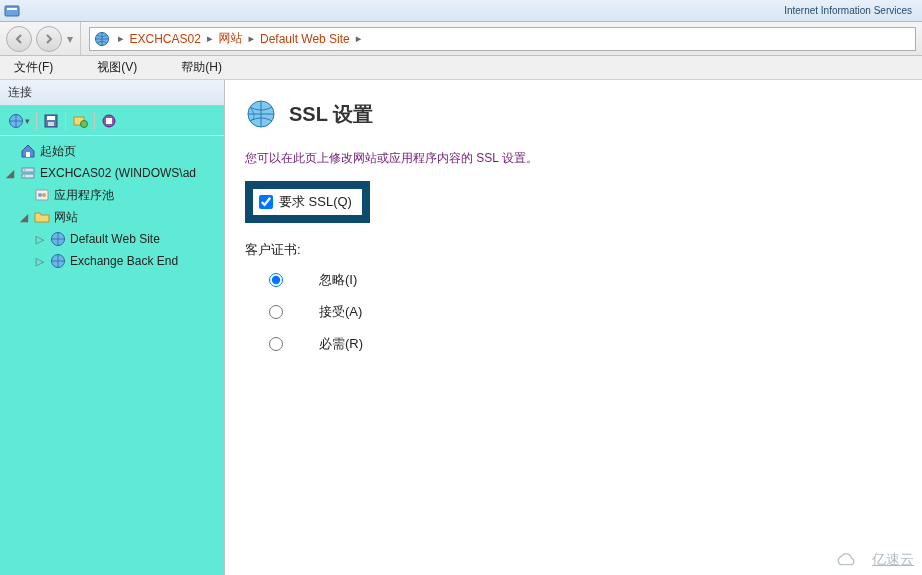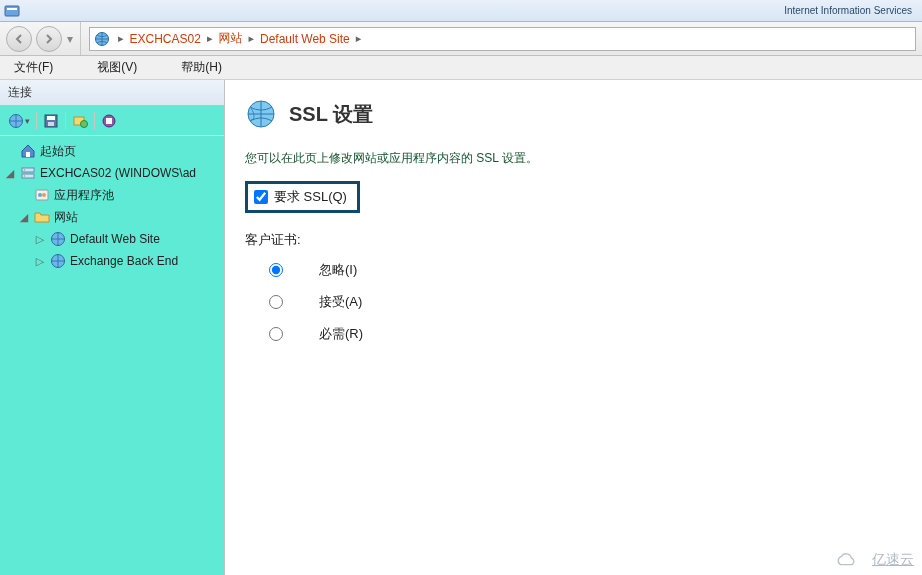--- a/index.html
+++ b/index.html
@@ -46,7 +46,7 @@
     .page-title-row { display: flex; align-items: center; gap: 12px; margin-bottom: 20px; }
     .page-title-icon { width: 32px; height: 32px; }
     .page-title { font-size: 20px; color: #333; font-weight: bold; }
-    .page-desc { font-size: 12px; color: #14532d; margin-bottom: 14px; }
+    .page-desc { font-size: 12px; color: #701a75; margin-bottom: 14px; }
 
     .highlight-box { display: inline-flex; align-items: center; border: 3px solid #0c4a6e; padding: 4px 10px 4px 6px; margin-bottom: 18px; }
     .highlight-box input[type=checkbox] { width: 14px; height: 14px; margin-right: 6px; }

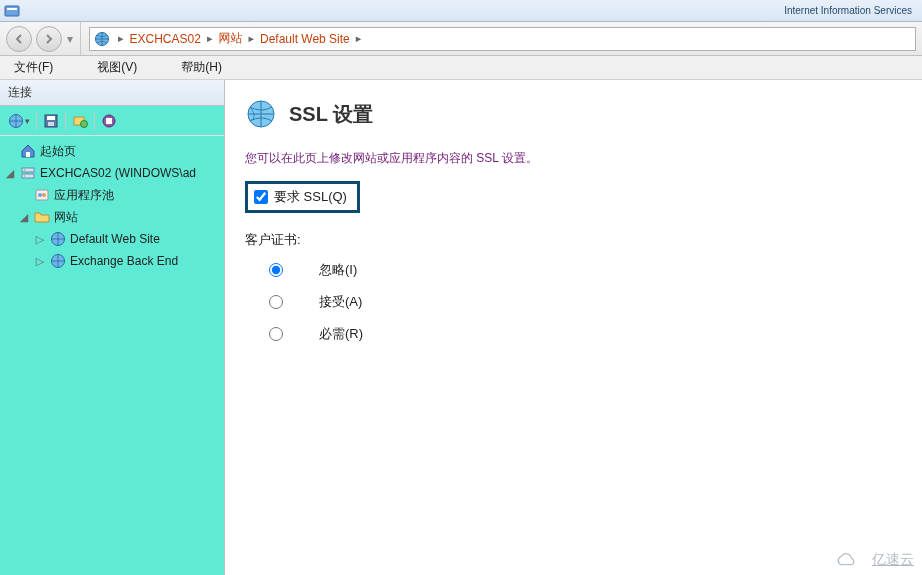--- a/index.html
+++ b/index.html
@@ -48,7 +48,7 @@
     .page-title { font-size: 20px; color: #333; font-weight: bold; }
     .page-desc { font-size: 12px; color: #701a75; margin-bottom: 14px; }
 
-    .highlight-box { display: inline-flex; align-items: center; border: 3px solid #0c4a6e; padding: 4px 10px 4px 6px; margin-bottom: 18px; }
+    .highlight-box { display: inline-flex; align-items: center; border: 8px solid #0c4a6e; padding: 4px 10px 4px 6px; margin-bottom: 18px; }
     .highlight-box input[type=checkbox] { width: 14px; height: 14px; margin-right: 6px; }
     .highlight-box label { font-size: 13px; color: #222; }
 

